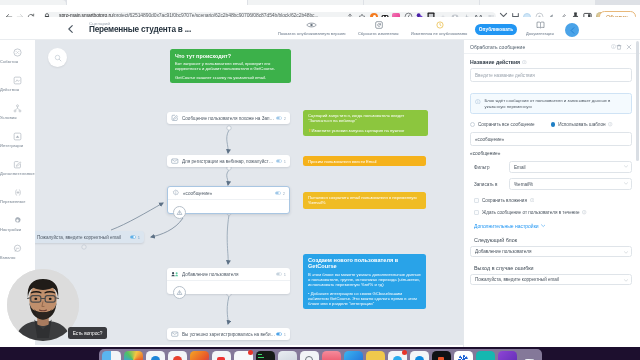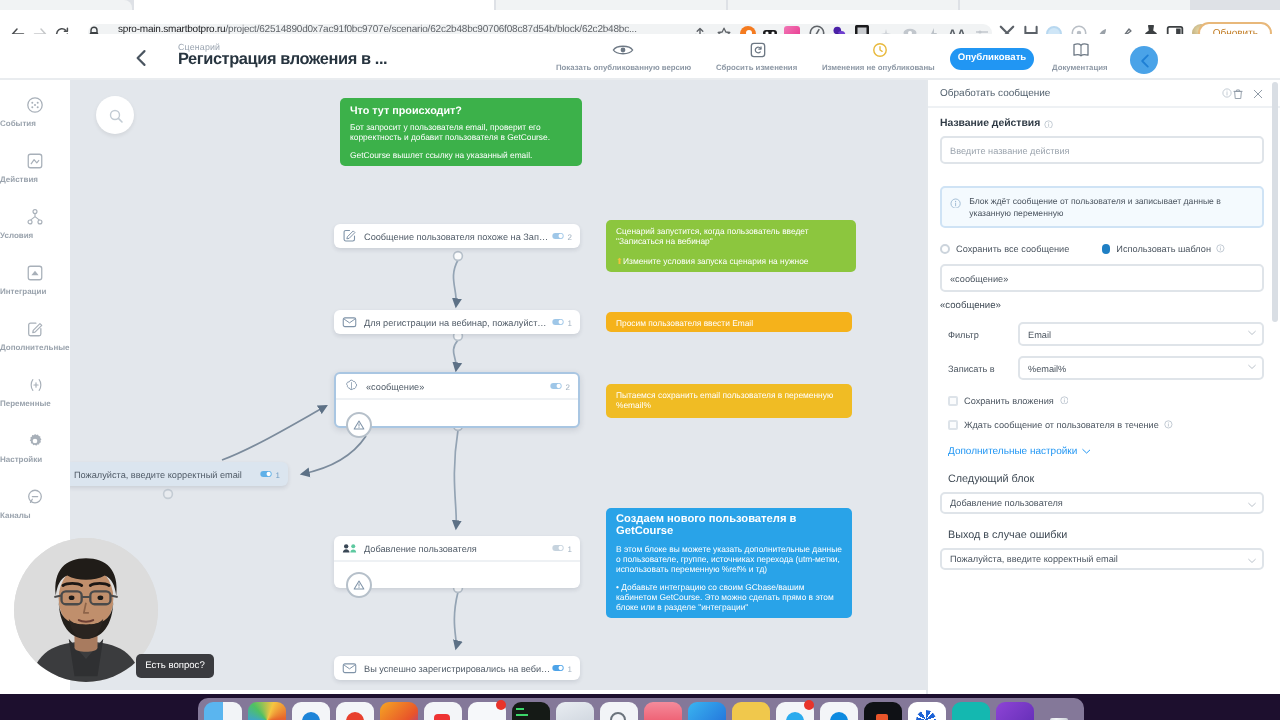--- a/index.html
+++ b/index.html
@@ -204,7 +204,7 @@
         <path d="M10 2.5 L4.5 8 L10 13.5" stroke="#4a5560" stroke-width="1.7" fill="none" stroke-linecap="round" stroke-linejoin="round"></path>
       </svg>
     <div class="hdr-sub">Сценарий</div>
-    <div class="hdr-title">Регистрация вложения в ...</div>
+    <div class="hdr-title">Переменные студента в ...</div>
 
     <div class="hdr-act" style="left:278px;width:66px;">
       <div class="ic">

